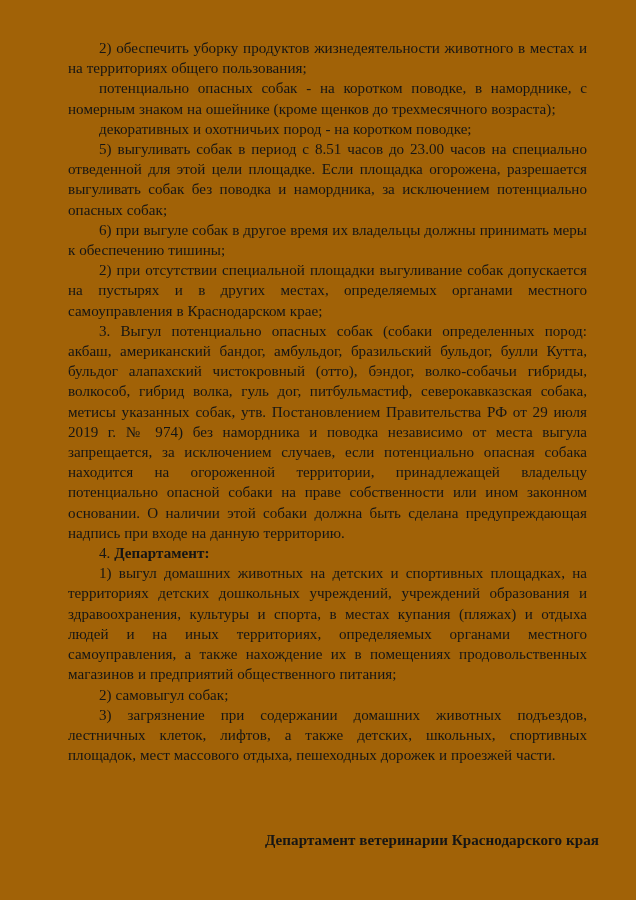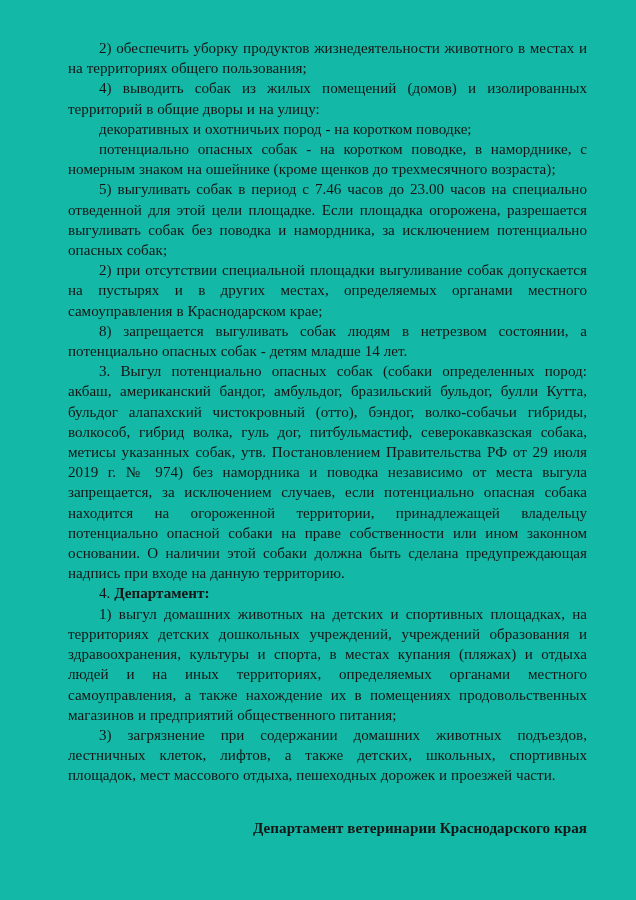--- a/index.html
+++ b/index.html
@@ -20,7 +20,7 @@
     position: relative;
     width: 636px;
     height: 900px;
-    background: #14b8a6;
+    background: #a16207;
     box-sizing: border-box;
   }
   .content {

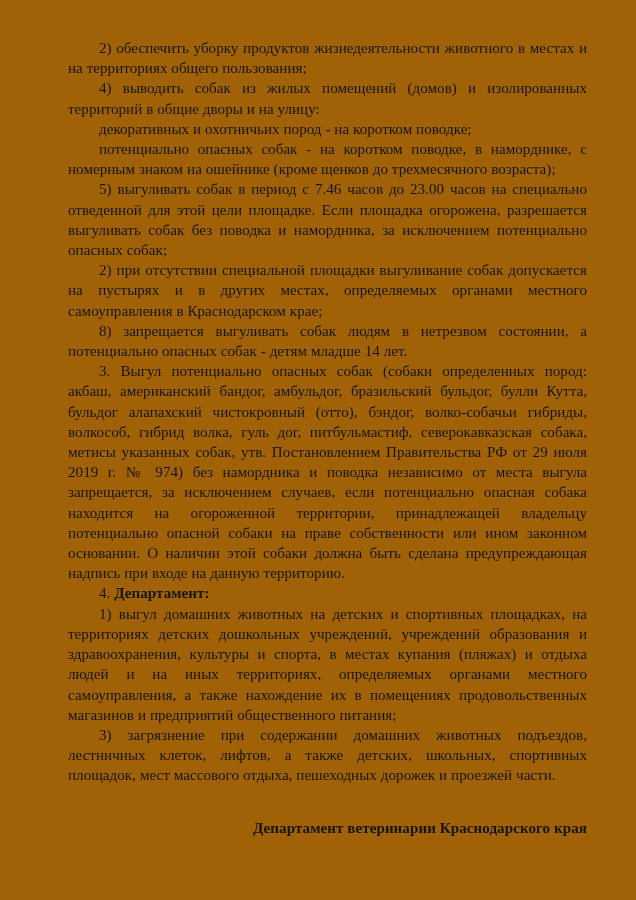--- a/index.html
+++ b/index.html
@@ -68,7 +68,6 @@
     <p class="para">2) обеспечить уборку продуктов жизнедеятельности животного в местах и на территориях общего пользования;</p>
 
 
-    <p class="para">4) выводить собак из жилых помещений (домов) и изолированных территорий в общие дворы и на улицу:</p>
 
     <p class="para">декоративных и охотничьих пород - на коротком поводке;</p>
 

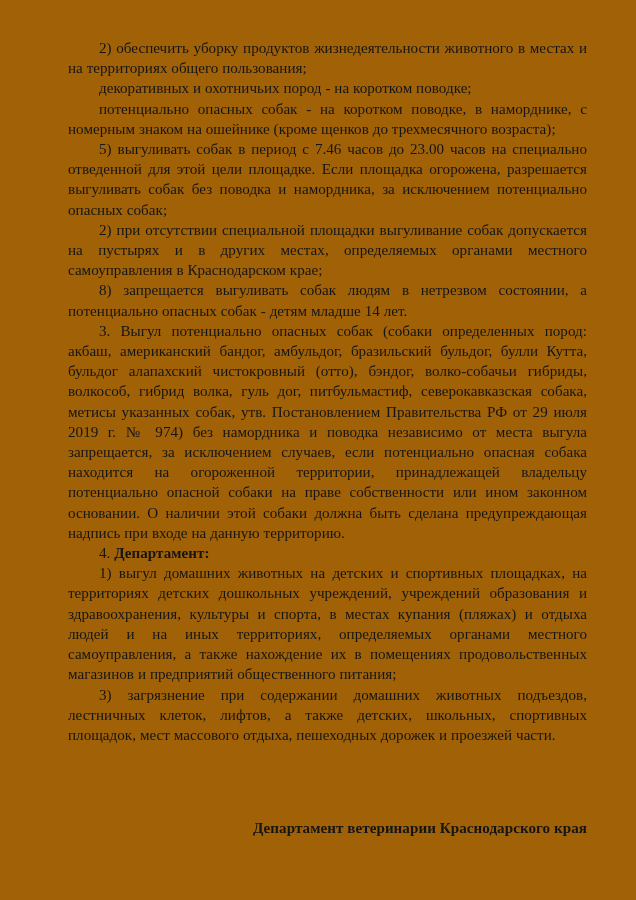--- a/index.html
+++ b/index.html
@@ -69,9 +69,9 @@
 
 
 
+    <p class="para">потенциально опасных собак - на коротком поводке, в наморднике, с номерным знаком на ошейнике (кроме щенков до трехмесячного возраста);</p>
+
     <p class="para">декоративных и охотничьих пород - на коротком поводке;</p>
-
-    <p class="para">потенциально опасных собак - на коротком поводке, в наморднике, с номерным знаком на ошейнике (кроме щенков до трехмесячного возраста);</p>
 
     <p class="para">5) выгуливать собак в период с 7.46 часов до 23.00 часов на специально отведенной для этой цели площадке. Если площадка огорожена, разрешается выгуливать собак без поводка и намордника, за исключением потенциально опасных собак;</p>
 

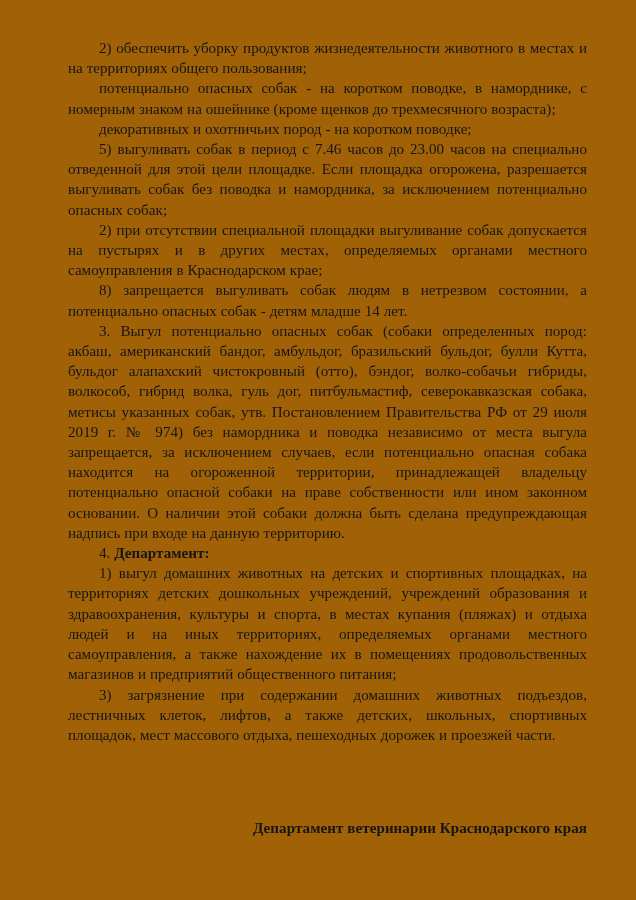--- a/index.html
+++ b/index.html
@@ -73,7 +73,7 @@
 
     <p class="para">декоративных и охотничьих пород - на коротком поводке;</p>
 
-    <p class="para">5) выгуливать собак в период с 7.46 часов до 23.00 часов на специально отведенной для этой цели площадке. Если площадка огорожена, разрешается выгуливать собак без поводка и намордника, за исключением потенциально опасных собак;</p>
+    <p class="para">5) выгуливать собак в период с 8.51 часов до 23.00 часов на специально отведенной для этой цели площадке. Если площадка огорожена, разрешается выгуливать собак без поводка и намордника, за исключением потенциально опасных собак;</p>
 
 
     <p class="para">2) при отсутствии специальной площадки выгуливание собак допускается на пустырях и в других местах, определяемых органами местного самоуправления в Краснодарском крае;</p>

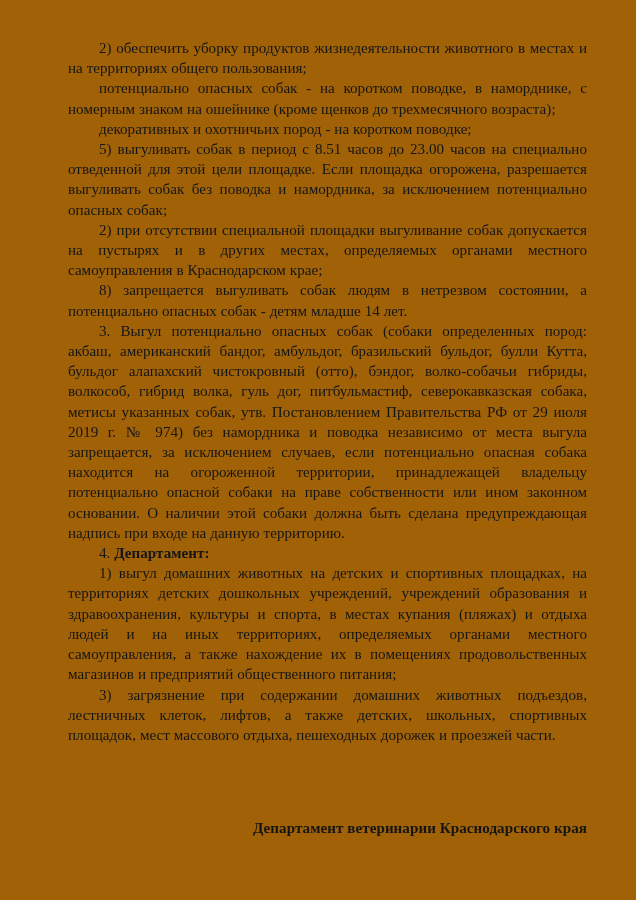--- a/index.html
+++ b/index.html
@@ -75,6 +75,7 @@
 
     <p class="para">5) выгуливать собак в период с 8.51 часов до 23.00 часов на специально отведенной для этой цели площадке. Если площадка огорожена, разрешается выгуливать собак без поводка и намордника, за исключением потенциально опасных собак;</p>
 
+    <p class="para">6) при выгуле собак в другое время их владельцы должны принимать меры к обеспечению тишины;</p>
 
     <p class="para">2) при отсутствии специальной площадки выгуливание собак допускается на пустырях и в других местах, определяемых органами местного самоуправления в Краснодарском крае;</p>
 

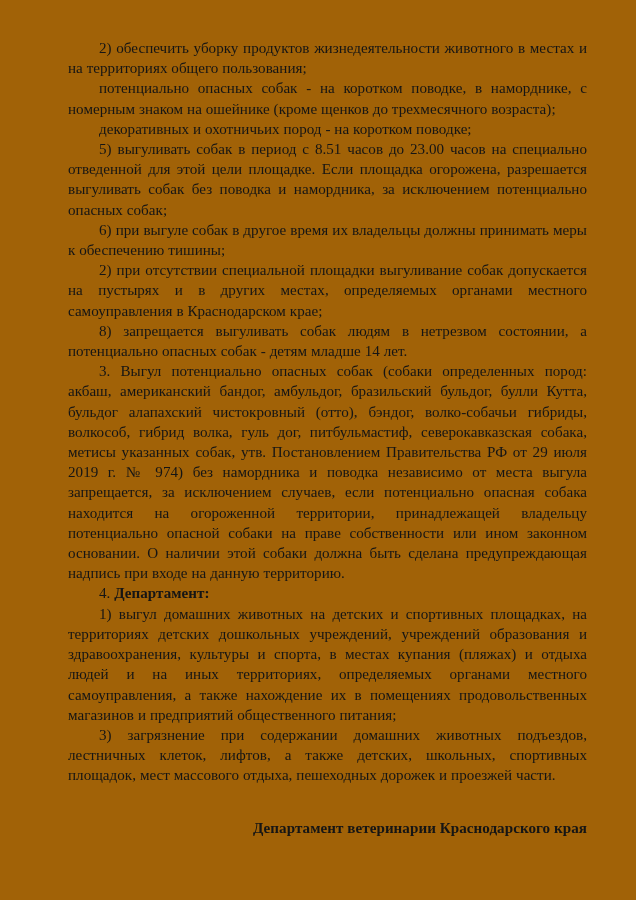--- a/index.html
+++ b/index.html
@@ -79,7 +79,6 @@
 
     <p class="para">2) при отсутствии специальной площадки выгуливание собак допускается на пустырях и в других местах, определяемых органами местного самоуправления в Краснодарском крае;</p>
 
-    <p class="para">8) запрещается выгуливать собак людям в нетрезвом состоянии, а потенциально опасных собак - детям младше 14 лет.</p>
 
     <p class="para">3. Выгул потенциально опасных собак (собаки определенных пород: акбаш, американский бандог, амбульдог, бразильский бульдог, булли Кутта, бульдог алапахский чистокровный (отто), бэндог, волко-собачьи гибриды, волкособ, гибрид волка, гуль дог, питбульмастиф, северокавказская собака, метисы указанных собак, утв. Постановлением Правительства РФ от 29 июля 2019 г. № 974) без намордника и поводка независимо от места выгула запрещается, за исключением случаев, если потенциально опасная собака находится на огороженной территории, принадлежащей владельцу потенциально опасной собаки на праве собственности или ином законном основании. О наличии этой собаки должна быть сделана предупреждающая надпись при входе на данную территорию.</p>
 

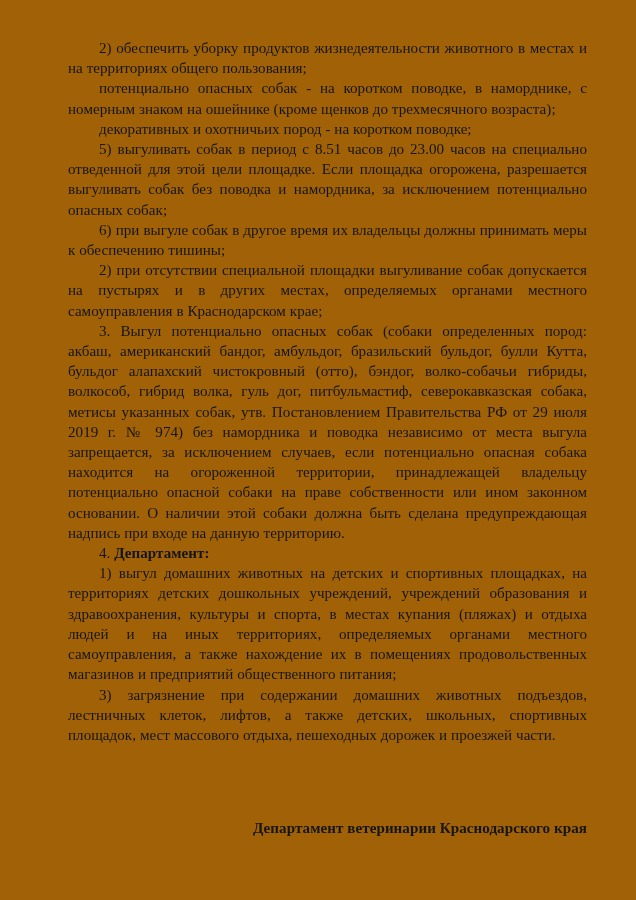--- a/index.html
+++ b/index.html
@@ -86,6 +86,7 @@
 
     <p class="para">1) выгул домашних животных на детских и спортивных площадках, на территориях детских дошкольных учреждений, учреждений образования и здравоохранения, культуры и спорта, в местах купания (пляжах) и отдыха людей и на иных территориях, определяемых органами местного самоуправления, а также нахождение их в помещениях продовольственных магазинов и предприятий общественного питания;</p>
 
+    <p class="para">2) самовыгул собак;</p>
 
     <p class="para">3) загрязнение при содержании домашних животных подъездов, лестничных клеток, лифтов, а также детских, школьных, спортивных площадок, мест массового отдыха, пешеходных дорожек и проезжей части.</p>
 

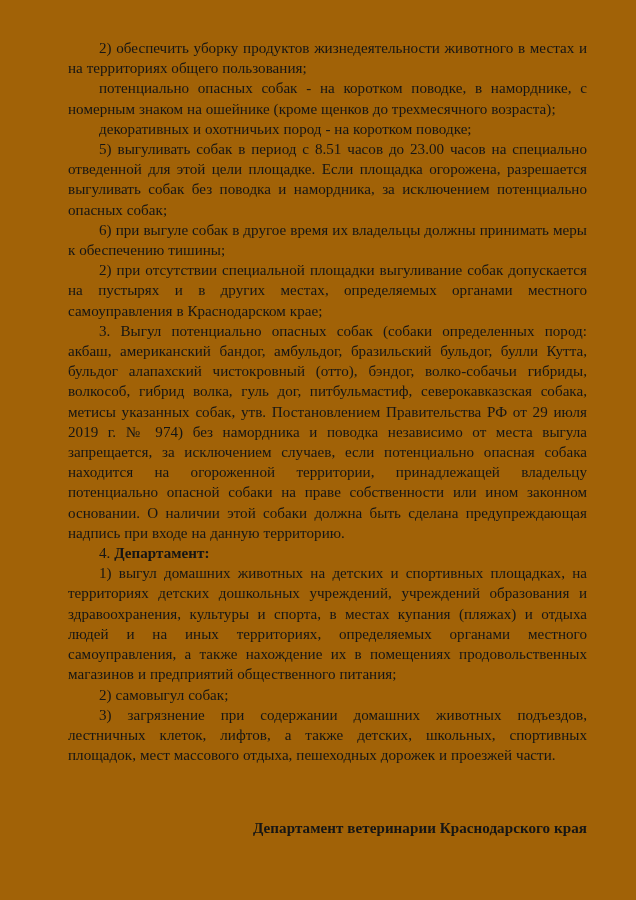--- a/index.html
+++ b/index.html
@@ -50,7 +50,7 @@
     left: 68px;
     top: 818px;
     width: 519px;
-    margin: 0;
+    margin: 12px;
     font-size: 15.1px;
     line-height: 20.2px;
     font-weight: bold;

